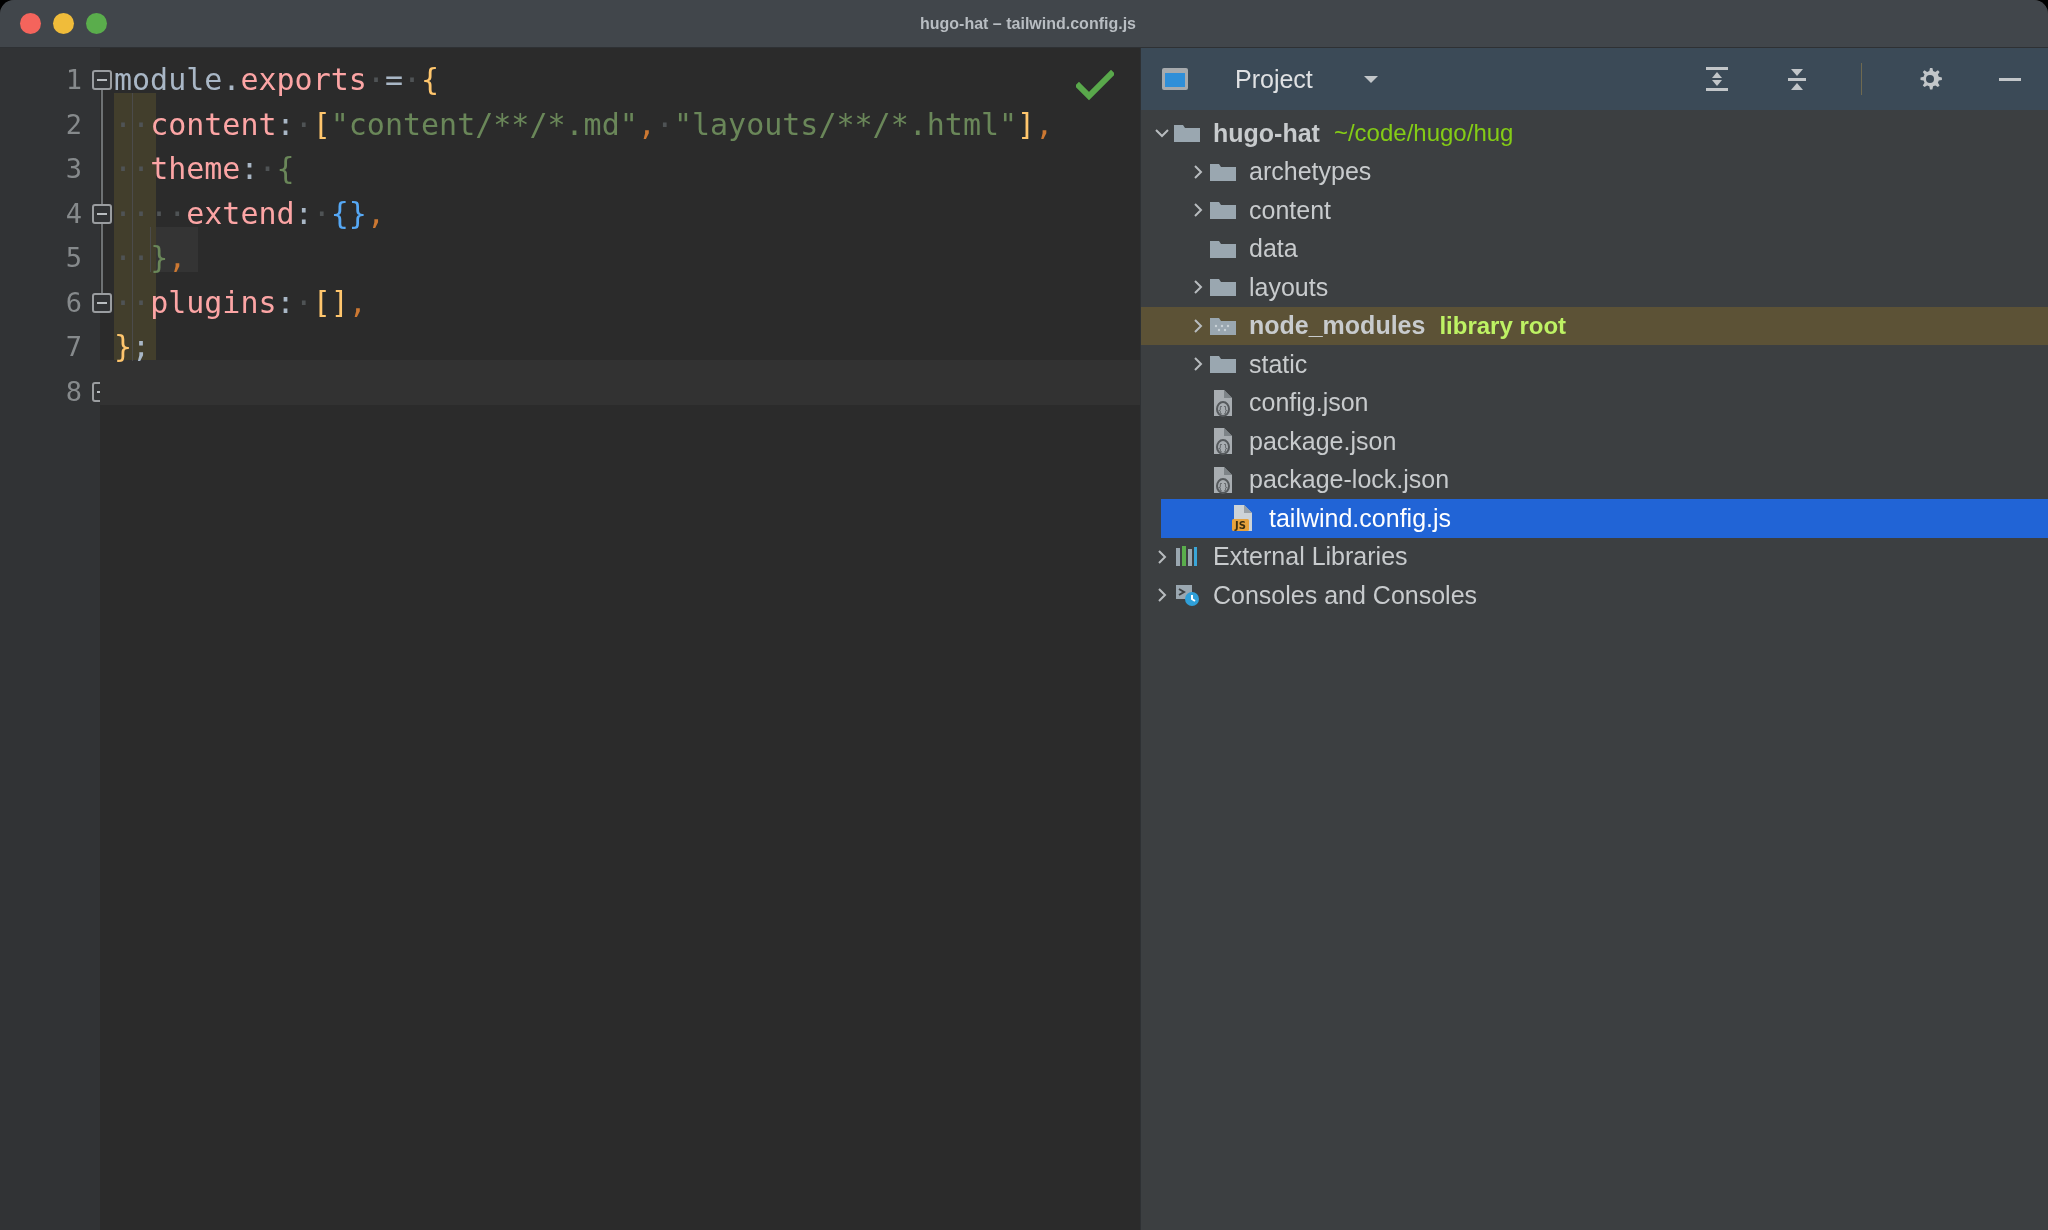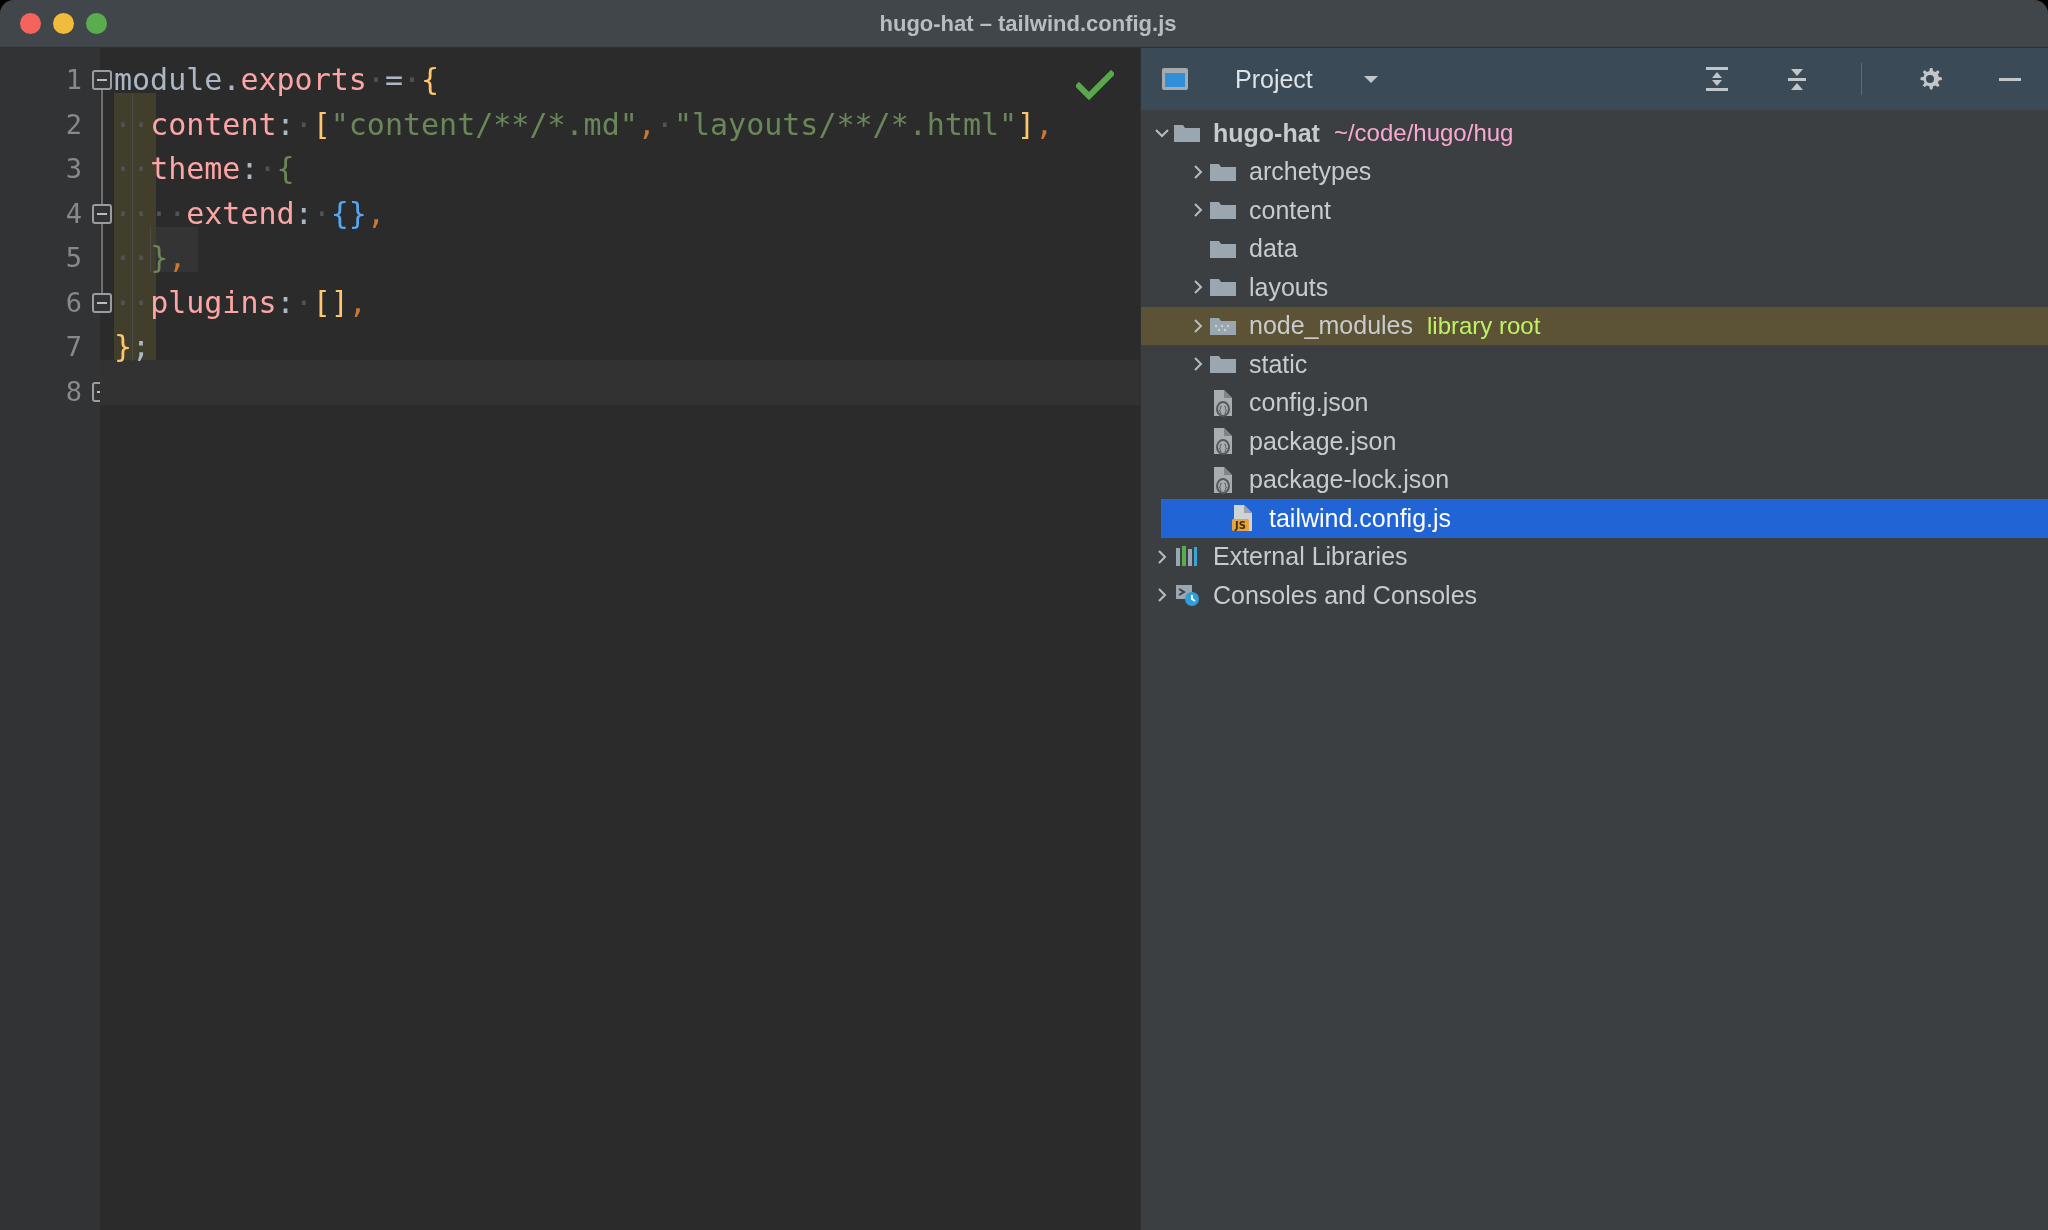--- a/index.html
+++ b/index.html
@@ -50,7 +50,7 @@
     position: absolute;
     left: 8px; right: 0;
     text-align: center;
-    font-size: 22px;
+    font-size: 16px;
     font-weight: bold;
     color: #b8bdc2;
     letter-spacing: 0px;

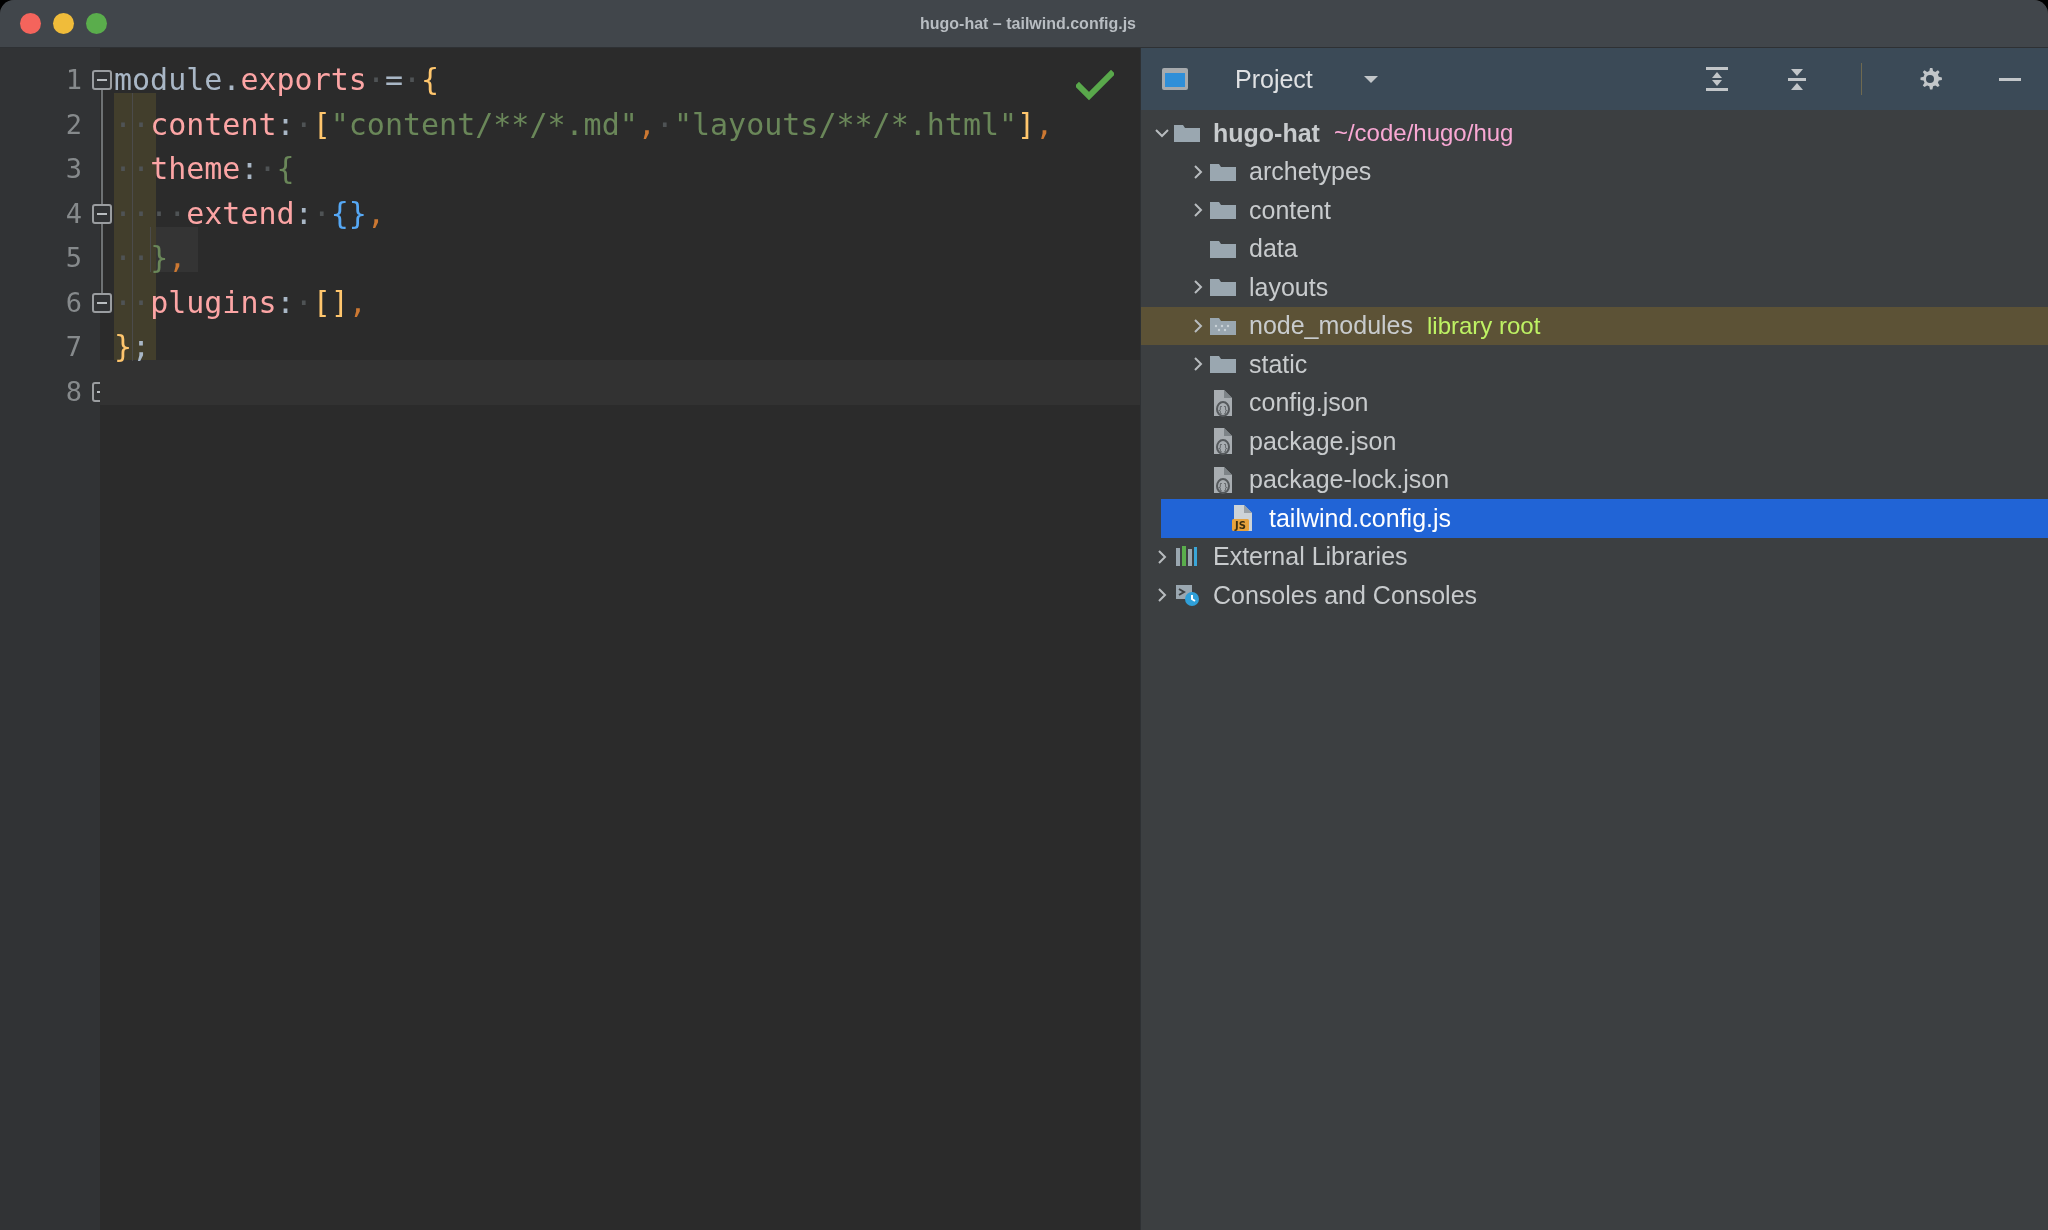--- a/index.html
+++ b/index.html
@@ -249,7 +249,7 @@
   .node-label { }
   .node-label.bold { font-weight: bold; }
   .node-sub {
-    color: #f9a8d4;
+    color: #84cc16;
     margin-left: 14px;
     font-size: 24px;
   }

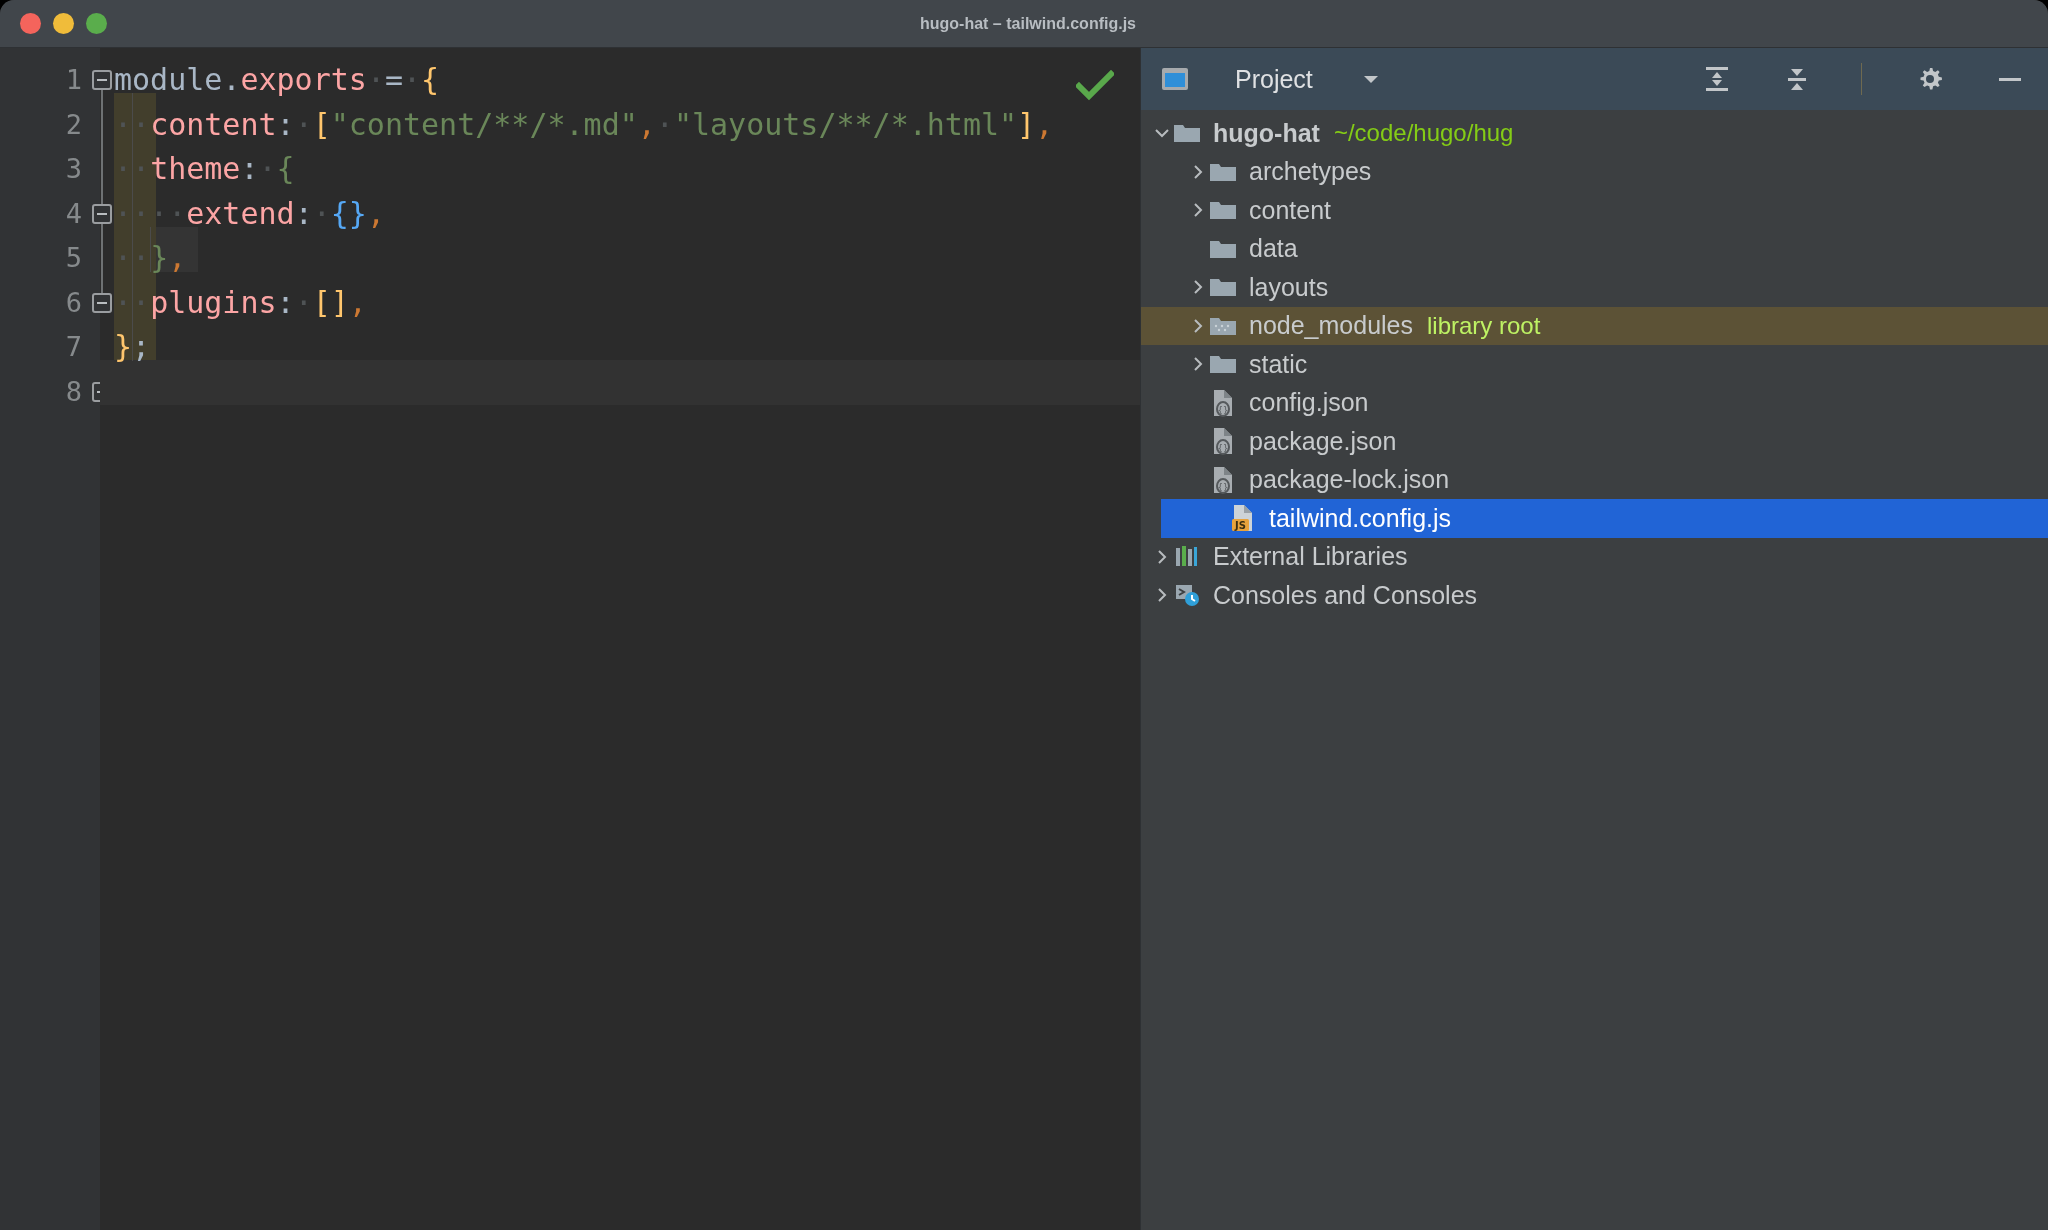--- a/index.html
+++ b/index.html
@@ -229,6 +229,7 @@
   }
   .tree-row.hl {
     background: #5c5236;
+    font-weight: bold;
   }
   .arrow {
     width: 22px;

